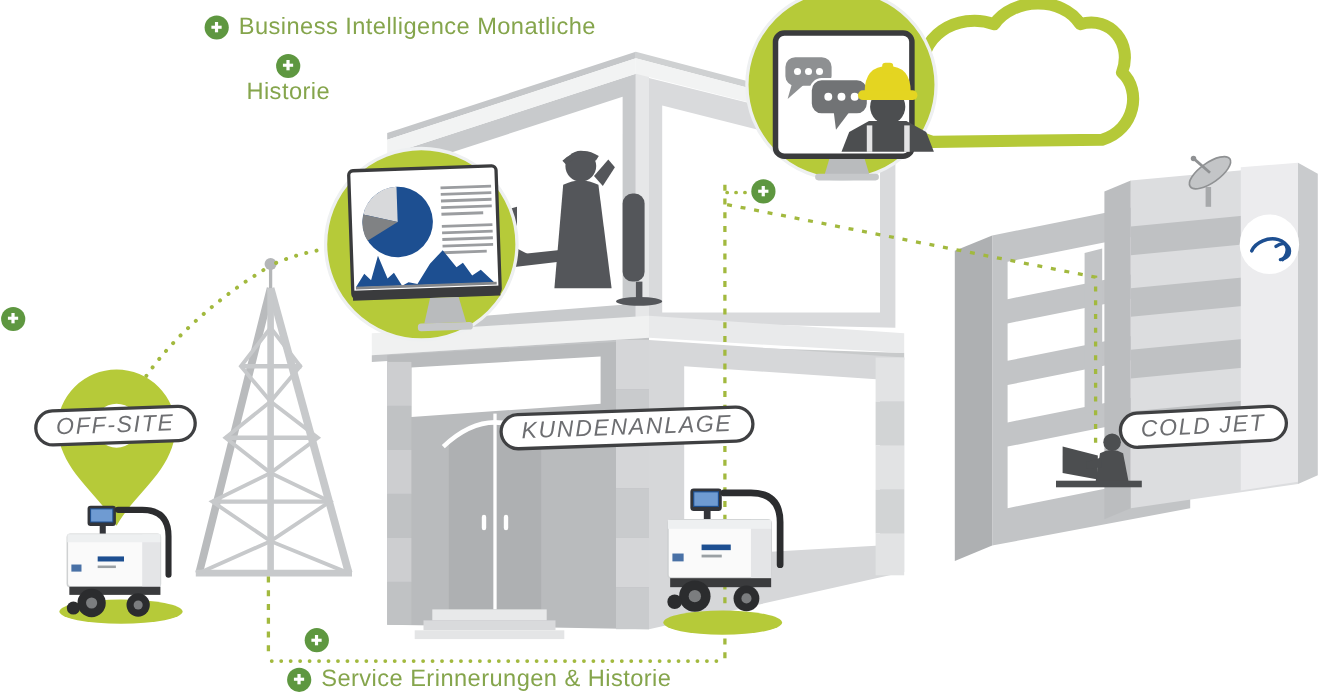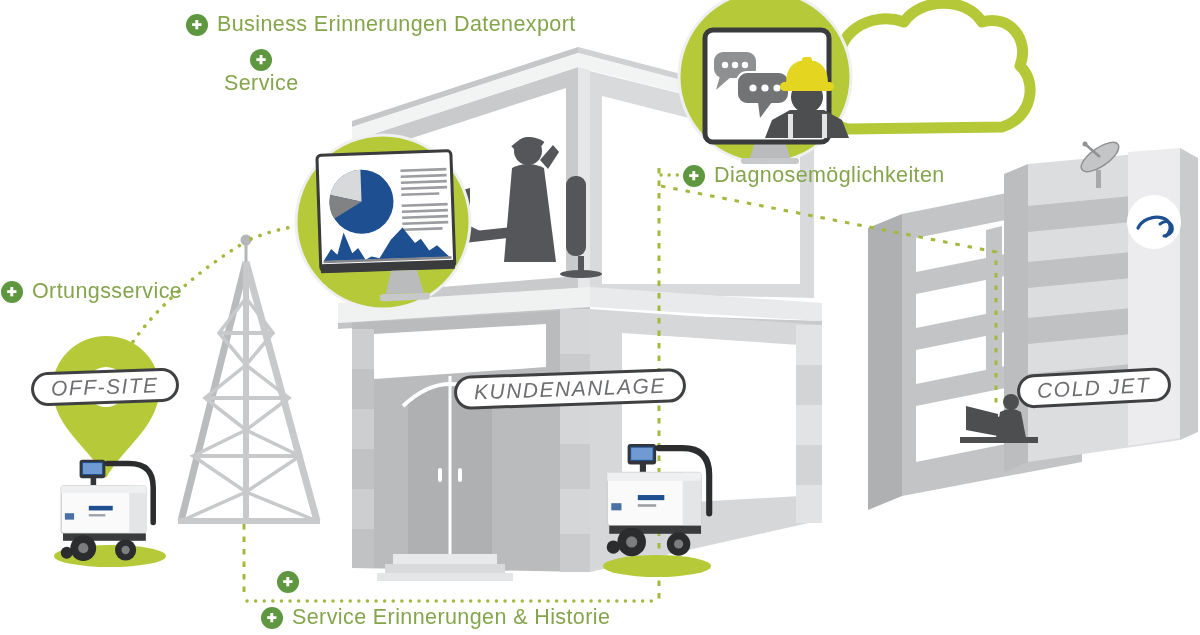--- a/index.html
+++ b/index.html
@@ -266,7 +266,7 @@
 
 <div class="feature" id="f-bi">
   <span class="plus">✚</span>
-  <span>Business Erinnerungen Datenexport</span>
+  <span>Business Intelligence Monatliche</span>
 </div>
 
 <div class="feature-col" id="f-monat">

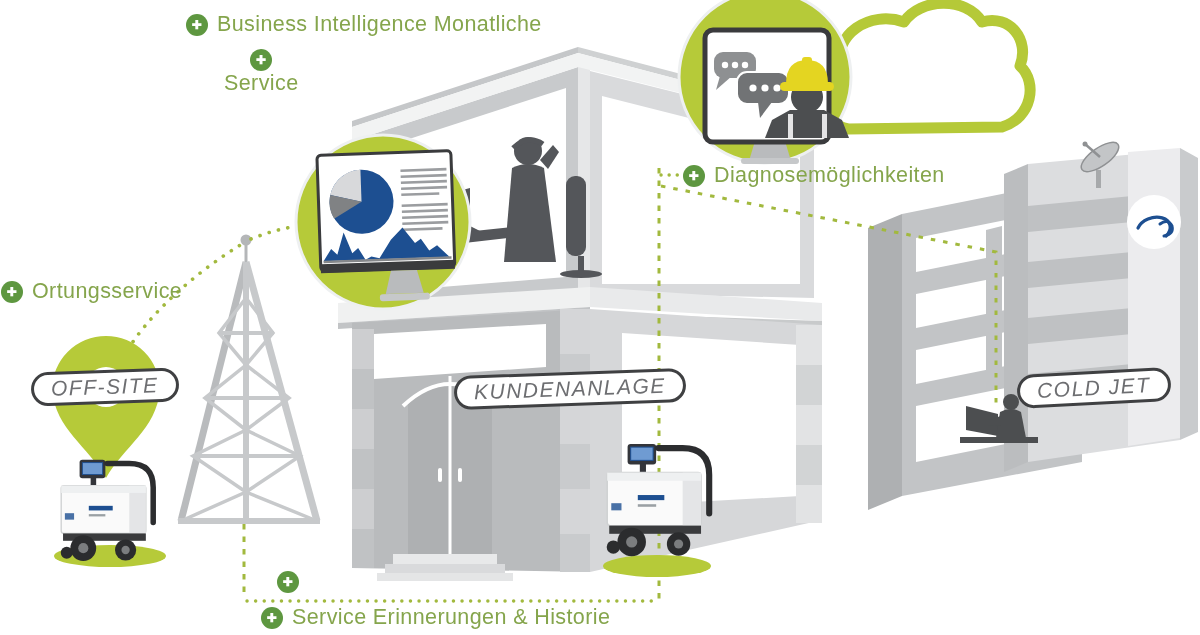--- a/index.html
+++ b/index.html
@@ -273,7 +273,7 @@
   <span class="row">
     <span class="plus">✚</span>
   </span>
-  <span>Service</span>
+  <span>Historie</span>
 </div>
 
 <div class="feature" id="f-ortung">

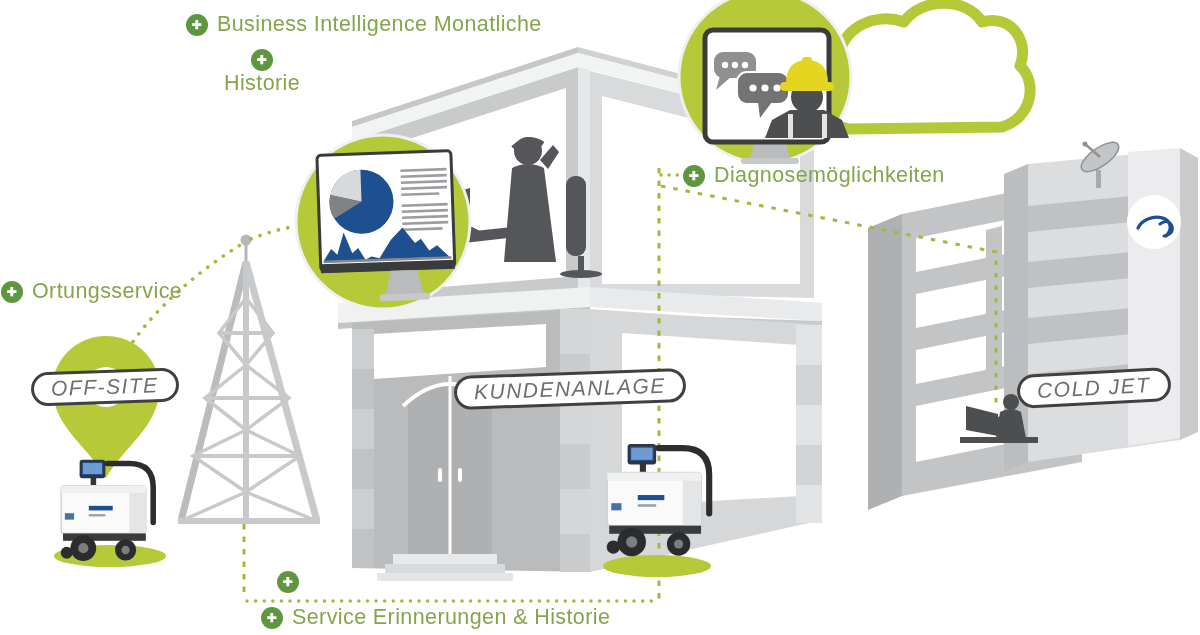--- a/index.html
+++ b/index.html
@@ -283,7 +283,6 @@
 
 <div class="feature" id="f-diag">
   <span class="plus">✚</span>
-  <span>Diagnosemöglichkeiten</span>
 </div>
 
 <div class="feature" id="f-system">

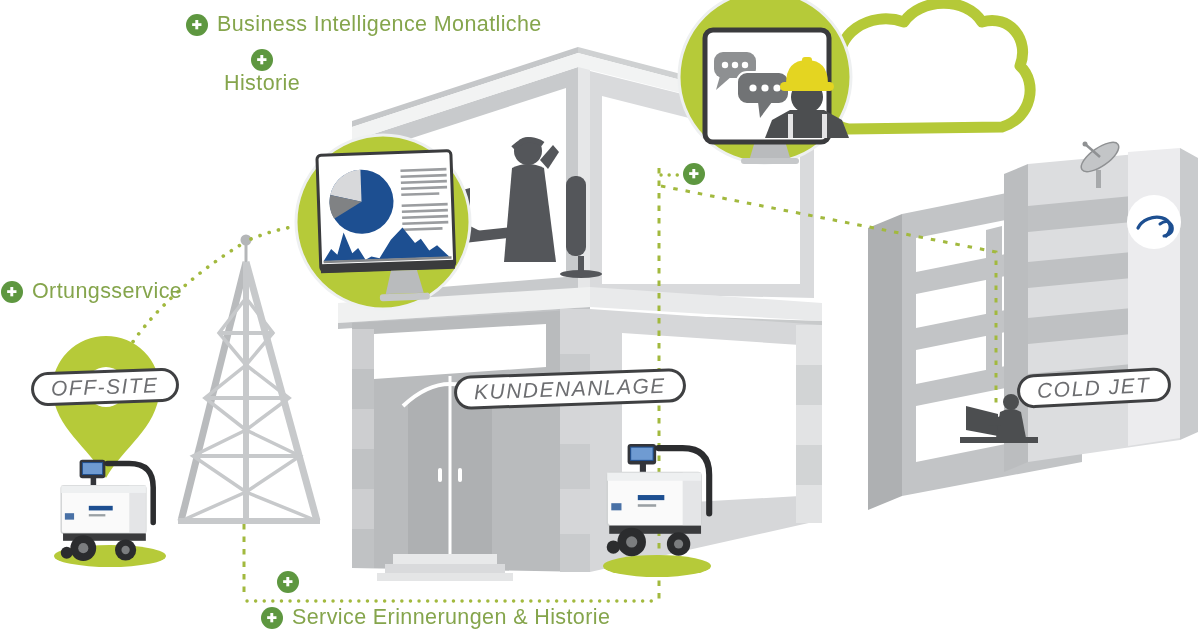--- a/index.html
+++ b/index.html
@@ -278,7 +278,6 @@
 
 <div class="feature" id="f-ortung">
   <span class="plus">✚</span>
-  <span>Ortungsservice</span>
 </div>
 
 <div class="feature" id="f-diag">

